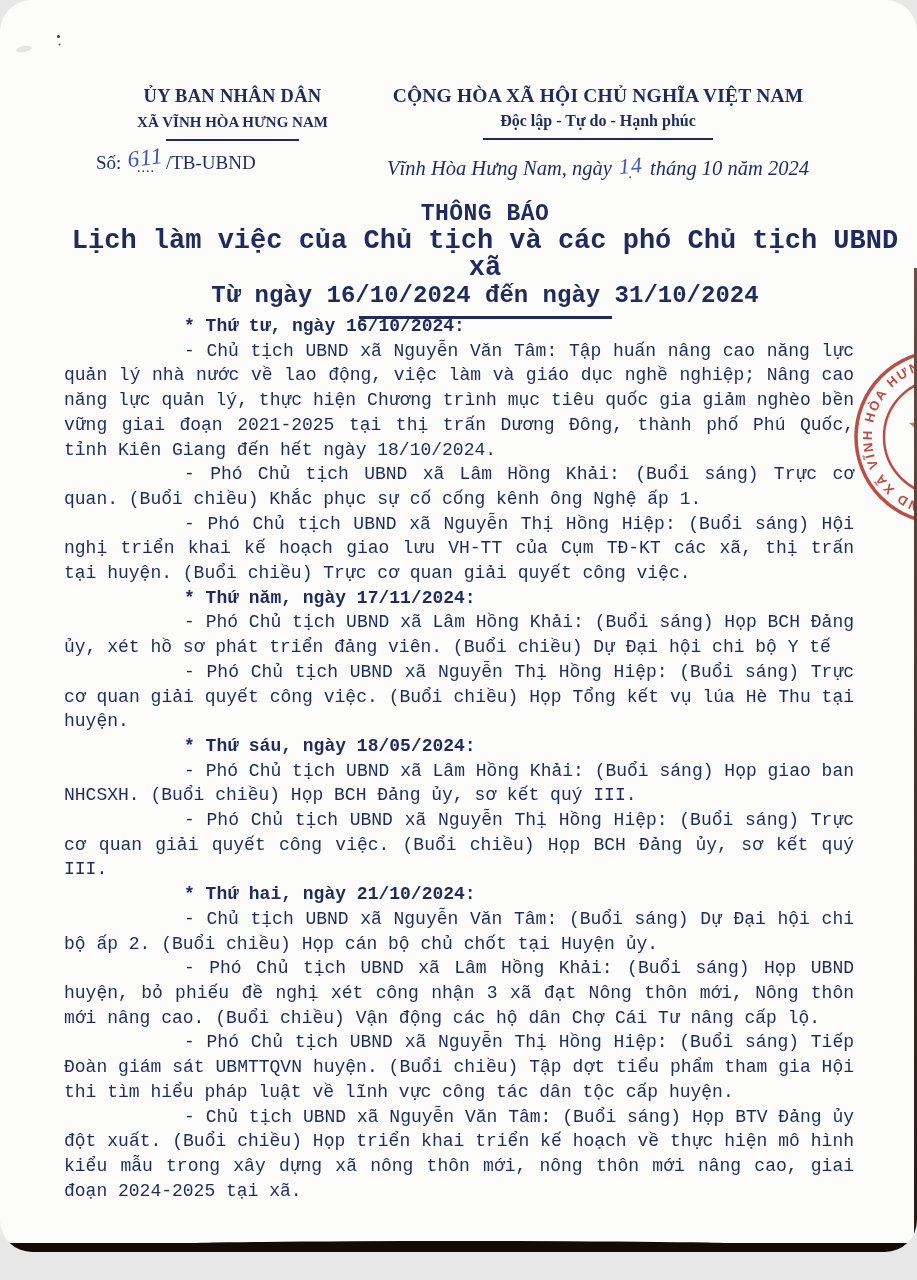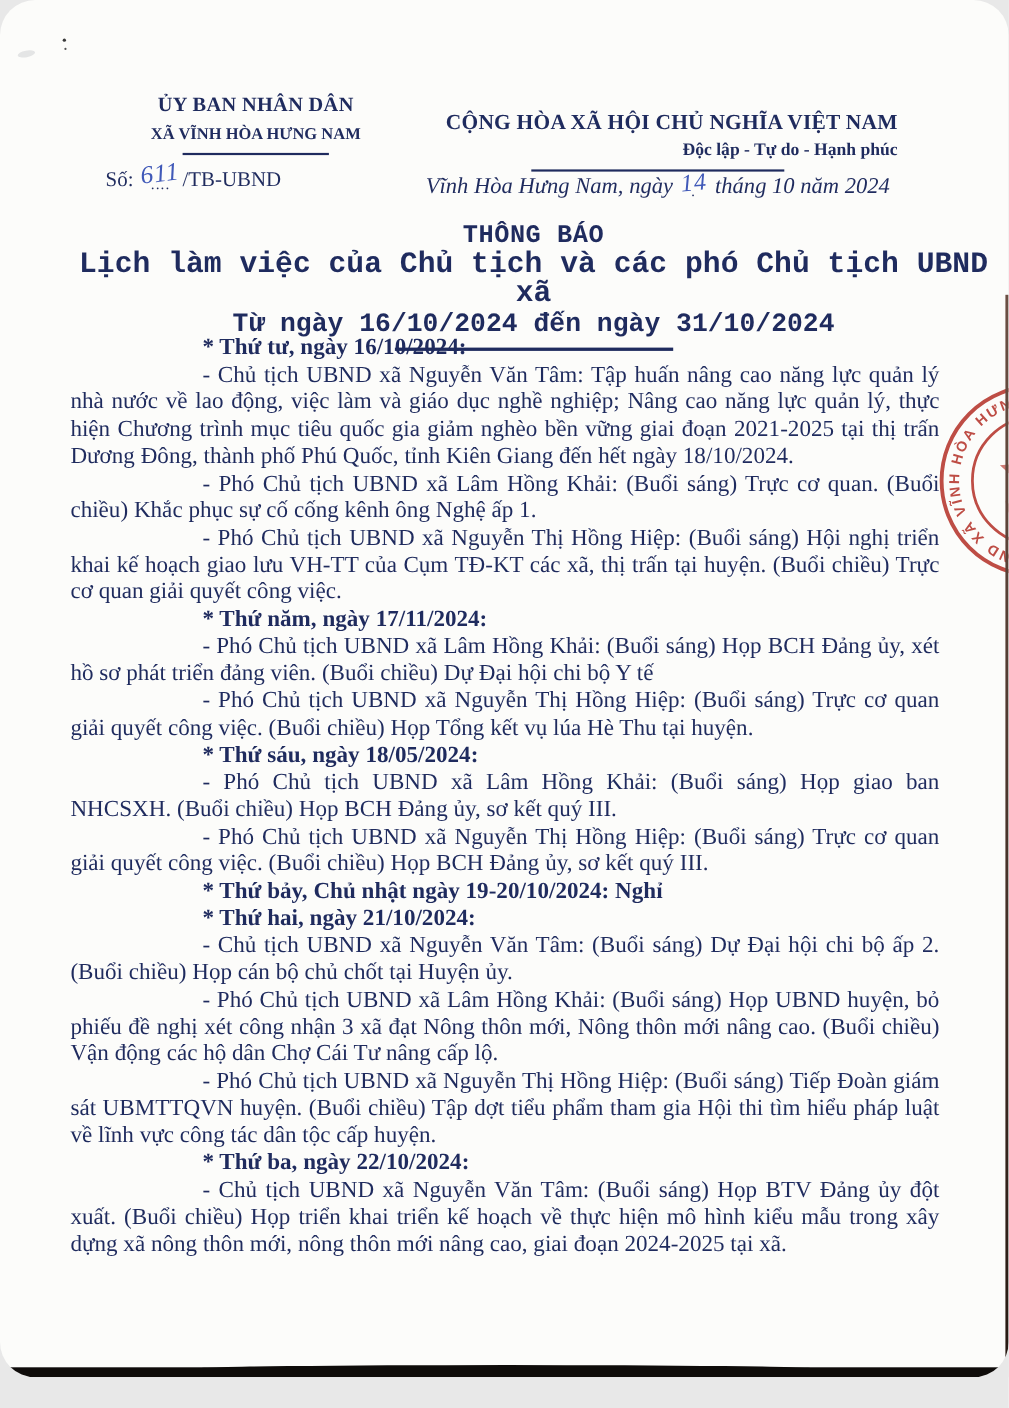--- a/index.html
+++ b/index.html
@@ -43,8 +43,8 @@
     color:var(--ink);font-size:14px;letter-spacing:1px;text-align:center;
   }
   .hdr-right{
-    position:absolute;left:380px;top:99px;width:436px;
-    text-align:right;font-weight:bold;
+    position:absolute;left:380px;top:83px;width:436px;
+    text-align:center;font-weight:bold;
   }
   .hdr-right .l1{font-size:19.5px;line-height:25px;letter-spacing:.2px;}
   .hdr-right .l2{font-size:16px;line-height:26px;}

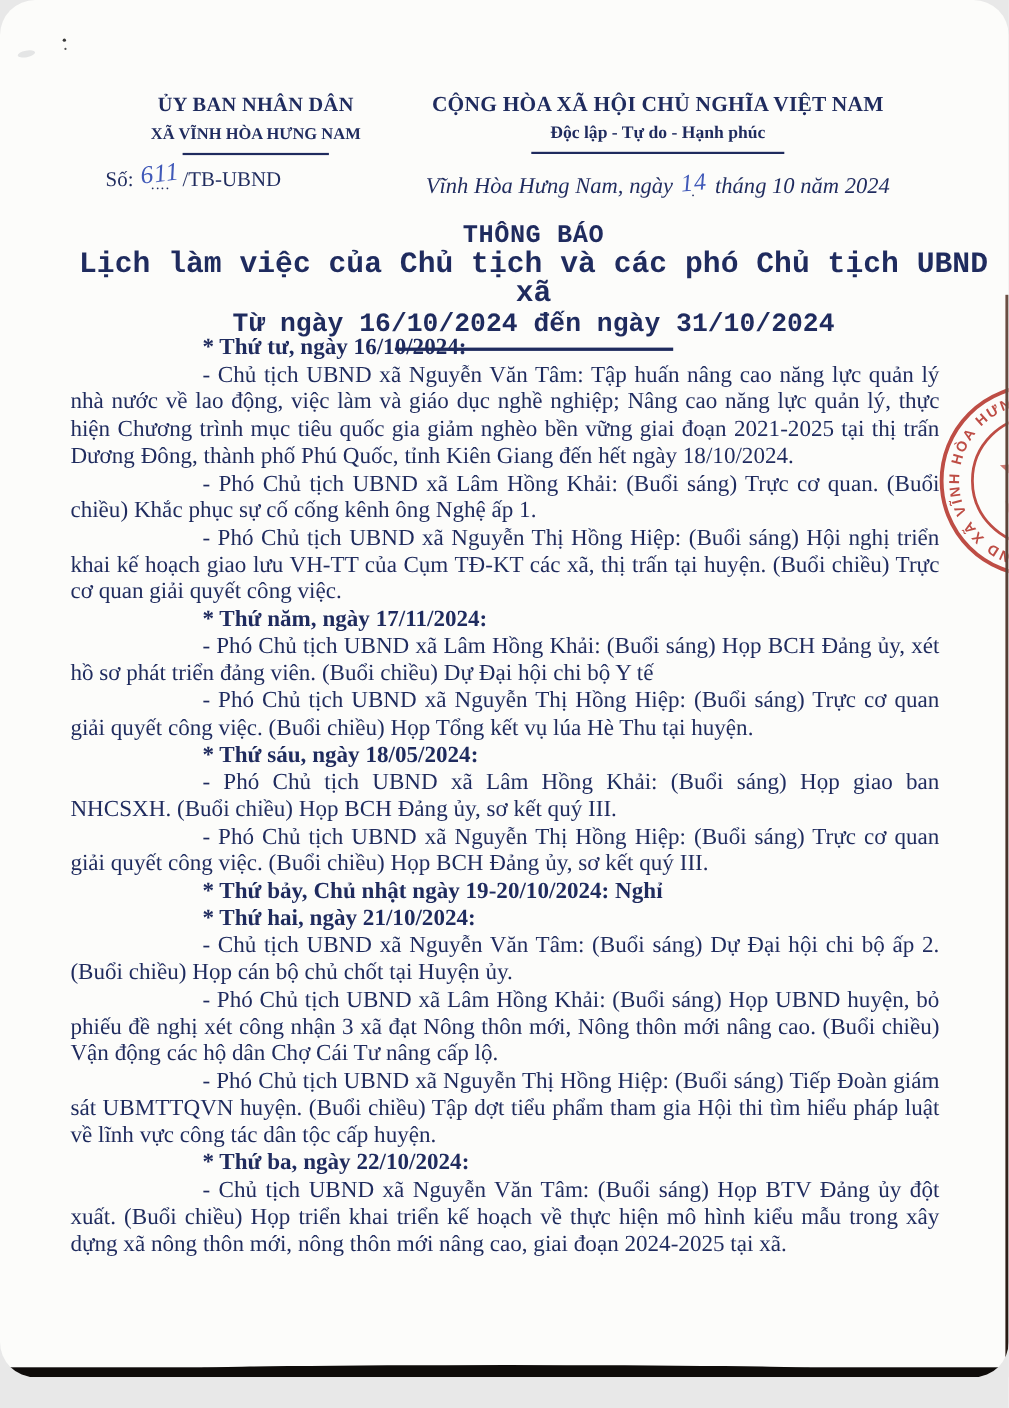--- a/index.html
+++ b/index.html
@@ -65,8 +65,8 @@
   .title-block .rule{width:253px;height:2.5px;background:var(--ink);margin:7px auto 0;}
   
   .doc-body{
-    position:absolute;left:64px;top:303px;width:790px;
-    font-size:21px;line-height:24.7px;text-align:justify;
+    position:absolute;left:64px;top:314px;width:790px;
+    font-size:18px;line-height:24.7px;text-align:justify;font-family:Liberation Mono, monospace;
   }
   .doc-body p{margin:0;text-indent:120px;}
   .doc-body p.day-heading{font-weight:bold;}

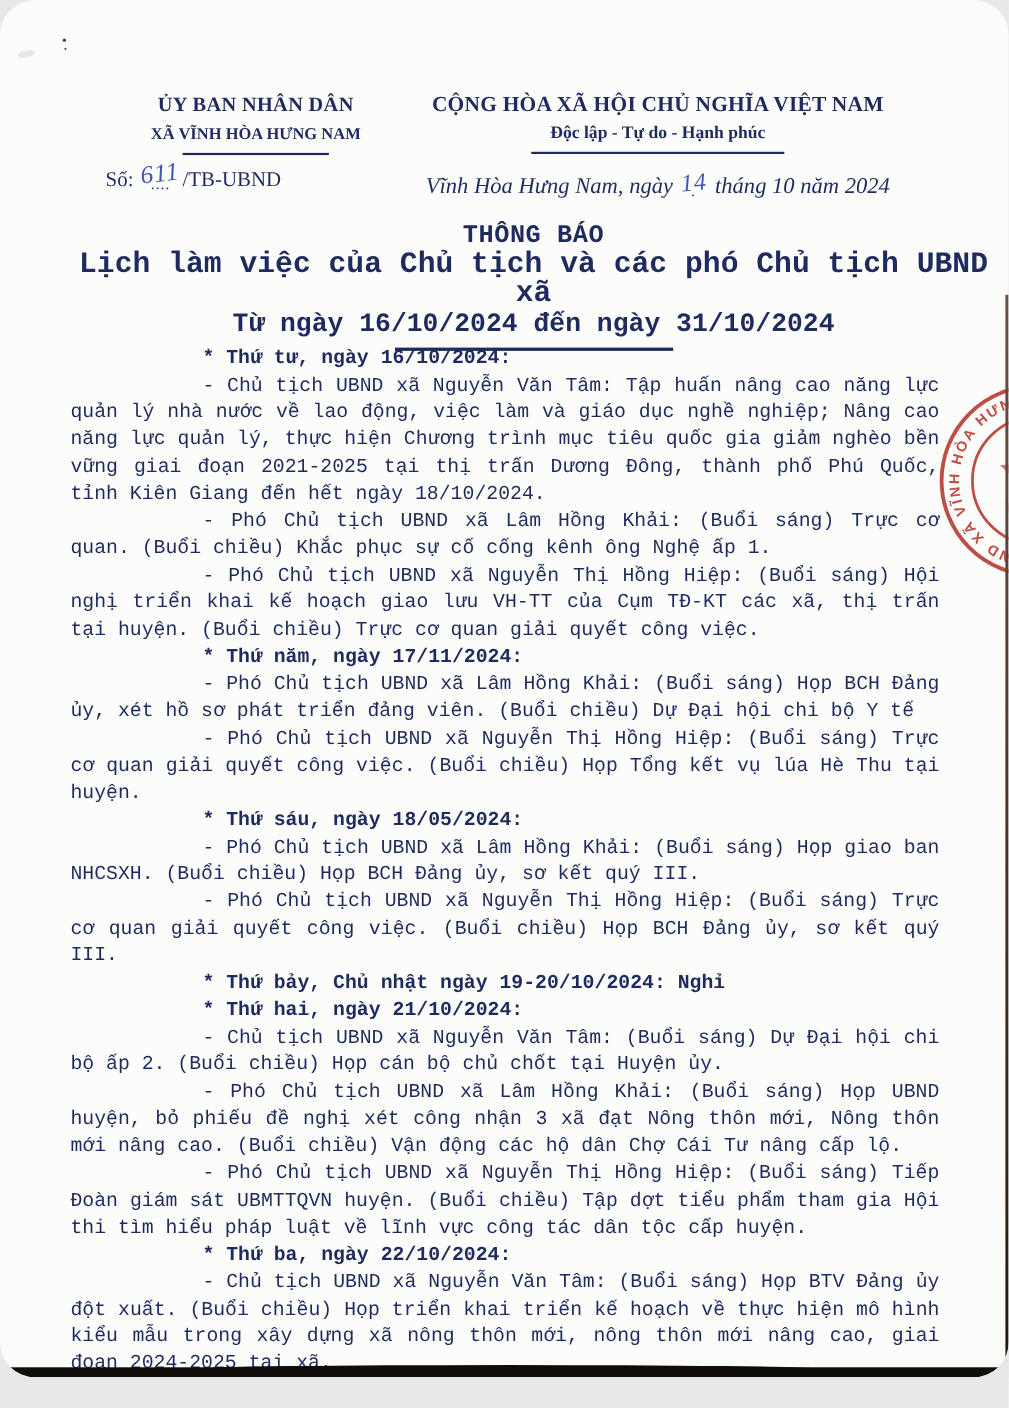--- a/index.html
+++ b/index.html
@@ -142,7 +142,6 @@
       <p class="day-heading">* Thứ sáu, ngày 18/05/2024:</p>
       <p class="entry">- Phó Chủ tịch UBND xã Lâm Hồng Khải: (Buổi sáng) Họp giao ban NHCSXH. (Buổi chiều) Họp BCH Đảng ủy, sơ kết quý III.</p>
       <p class="entry">- Phó Chủ tịch UBND xã Nguyễn Thị Hồng Hiệp: (Buổi sáng) Trực cơ quan giải quyết công việc. (Buổi chiều) Họp BCH Đảng ủy, sơ kết quý III.</p>
-      <p class="day-heading">* Thứ bảy, Chủ nhật ngày 19-20/10/2024: Nghỉ</p>
       <p class="day-heading">* Thứ hai, ngày 21/10/2024:</p>
       <p class="entry">- Chủ tịch UBND xã Nguyễn Văn Tâm: (Buổi sáng) Dự Đại hội chi bộ ấp 2. (Buổi chiều) Họp cán bộ chủ chốt tại Huyện ủy.</p>
       <p class="entry">- Phó Chủ tịch UBND xã Lâm Hồng Khải: (Buổi sáng) Họp UBND huyện, bỏ phiếu đề nghị xét công nhận 3 xã đạt Nông thôn mới, Nông thôn mới nâng cao. (Buổi chiều) Vận động các hộ dân Chợ Cái Tư nâng cấp lộ.</p>

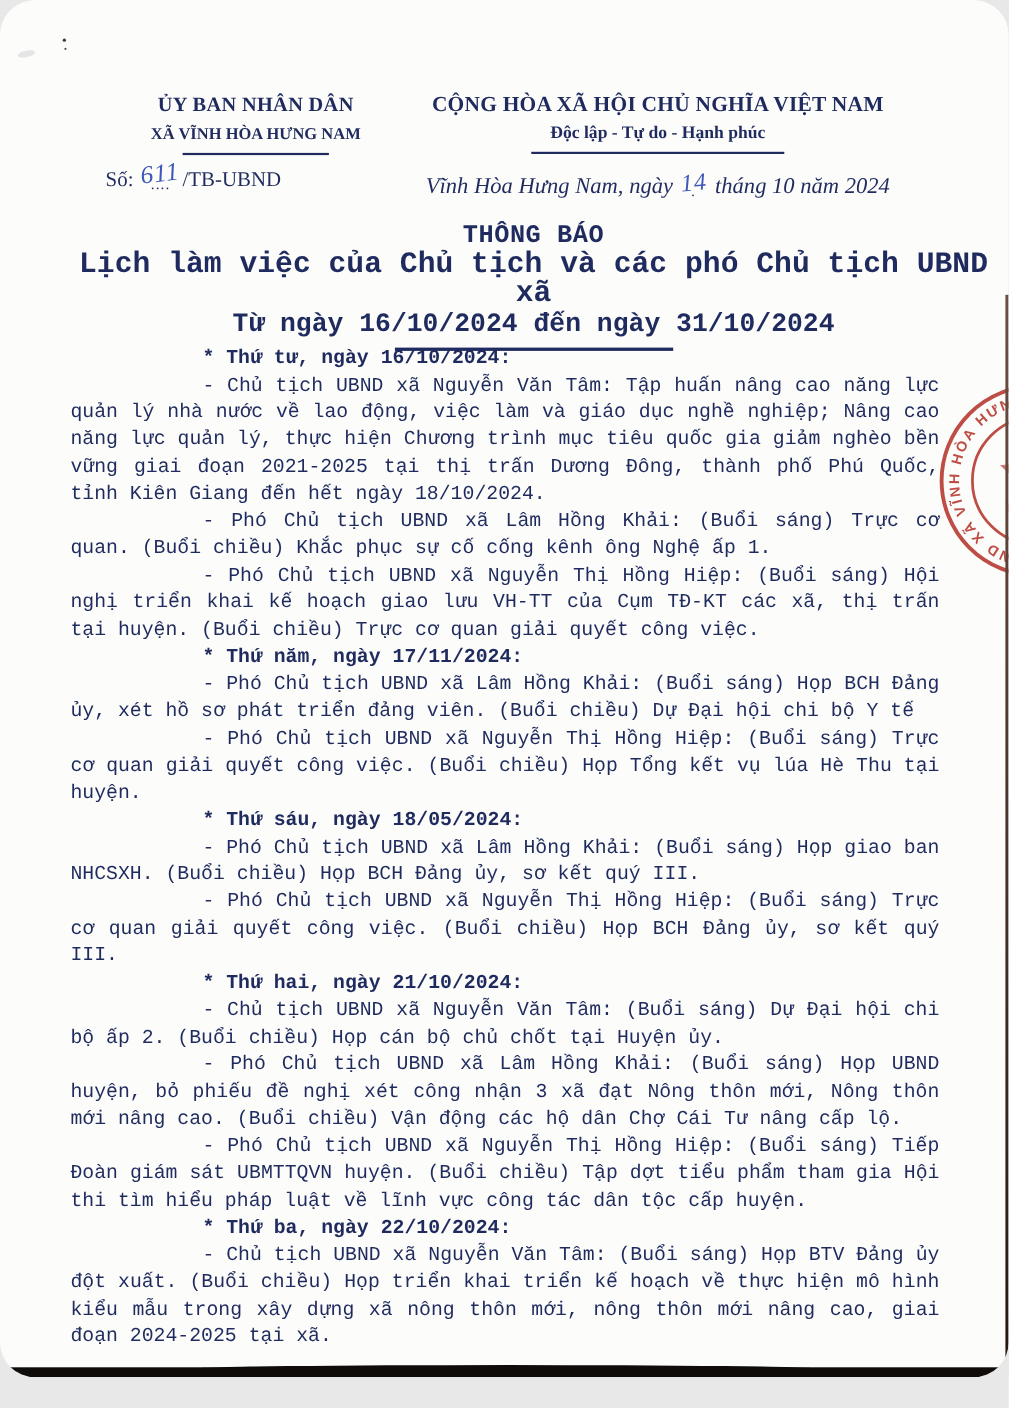--- a/index.html
+++ b/index.html
@@ -146,7 +146,6 @@
       <p class="entry">- Chủ tịch UBND xã Nguyễn Văn Tâm: (Buổi sáng) Dự Đại hội chi bộ ấp 2. (Buổi chiều) Họp cán bộ chủ chốt tại Huyện ủy.</p>
       <p class="entry">- Phó Chủ tịch UBND xã Lâm Hồng Khải: (Buổi sáng) Họp UBND huyện, bỏ phiếu đề nghị xét công nhận 3 xã đạt Nông thôn mới, Nông thôn mới nâng cao. (Buổi chiều) Vận động các hộ dân Chợ Cái Tư nâng cấp lộ.</p>
       <p class="entry">- Phó Chủ tịch UBND xã Nguyễn Thị Hồng Hiệp: (Buổi sáng) Tiếp Đoàn giám sát UBMTTQVN huyện. (Buổi chiều) Tập dợt tiểu phẩm tham gia Hội thi tìm hiểu pháp luật về lĩnh vực công tác dân tộc cấp huyện.</p>
-      <p class="day-heading">* Thứ ba, ngày 22/10/2024:</p>
       <p class="entry">- Chủ tịch UBND xã Nguyễn Văn Tâm: (Buổi sáng) Họp BTV Đảng ủy đột xuất. (Buổi chiều) Họp triển khai triển kế hoạch về thực hiện mô hình kiểu mẫu trong xây dựng xã nông thôn mới, nông thôn mới nâng cao, giai đoạn 2024-2025 tại xã.</p>
     </div>
 

